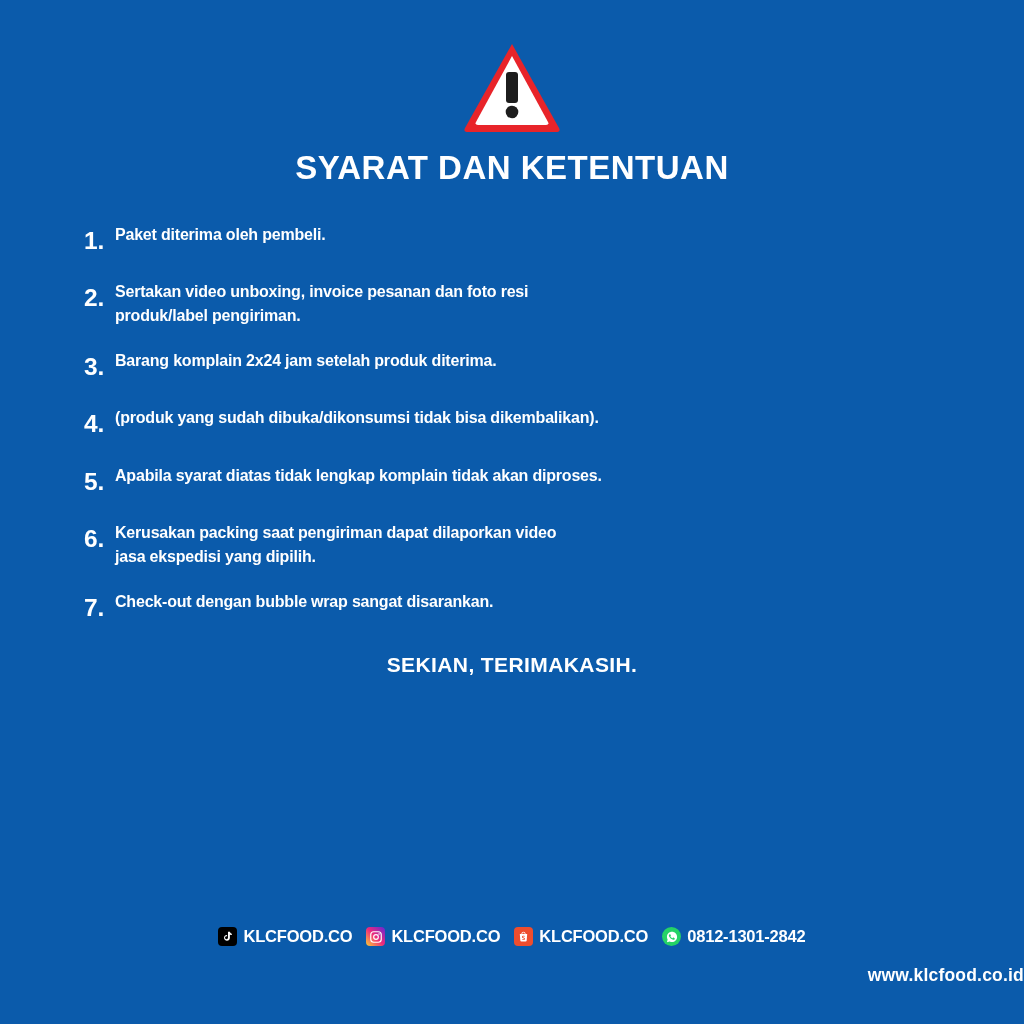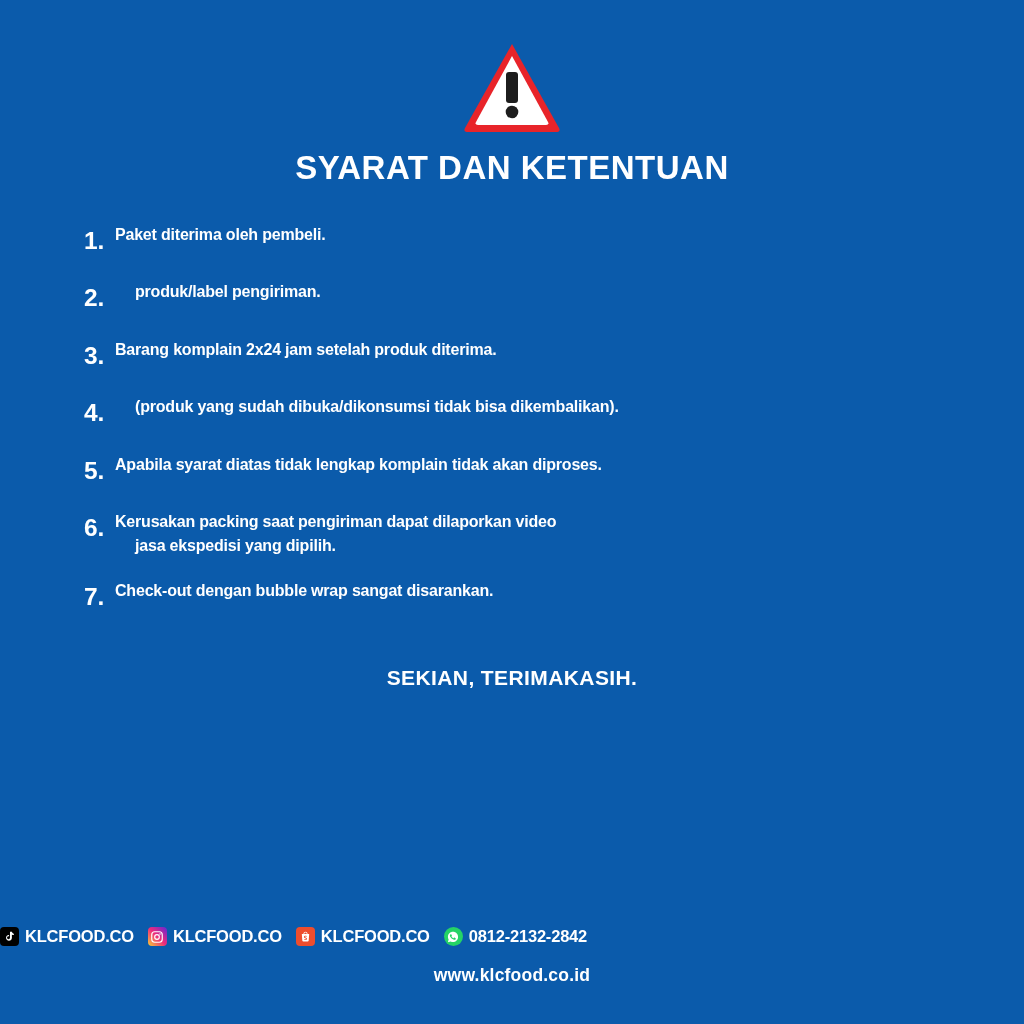--- a/index.html
+++ b/index.html
@@ -169,6 +169,7 @@
     <div class="item">
       <div class="item-num">2.</div>
       <div class="item-text">
+        <span>Sertakan video unboxing, invoice pesanan dan foto resi</span>
         <span class="l2">produk/label pengiriman.</span>
       </div>
     </div>

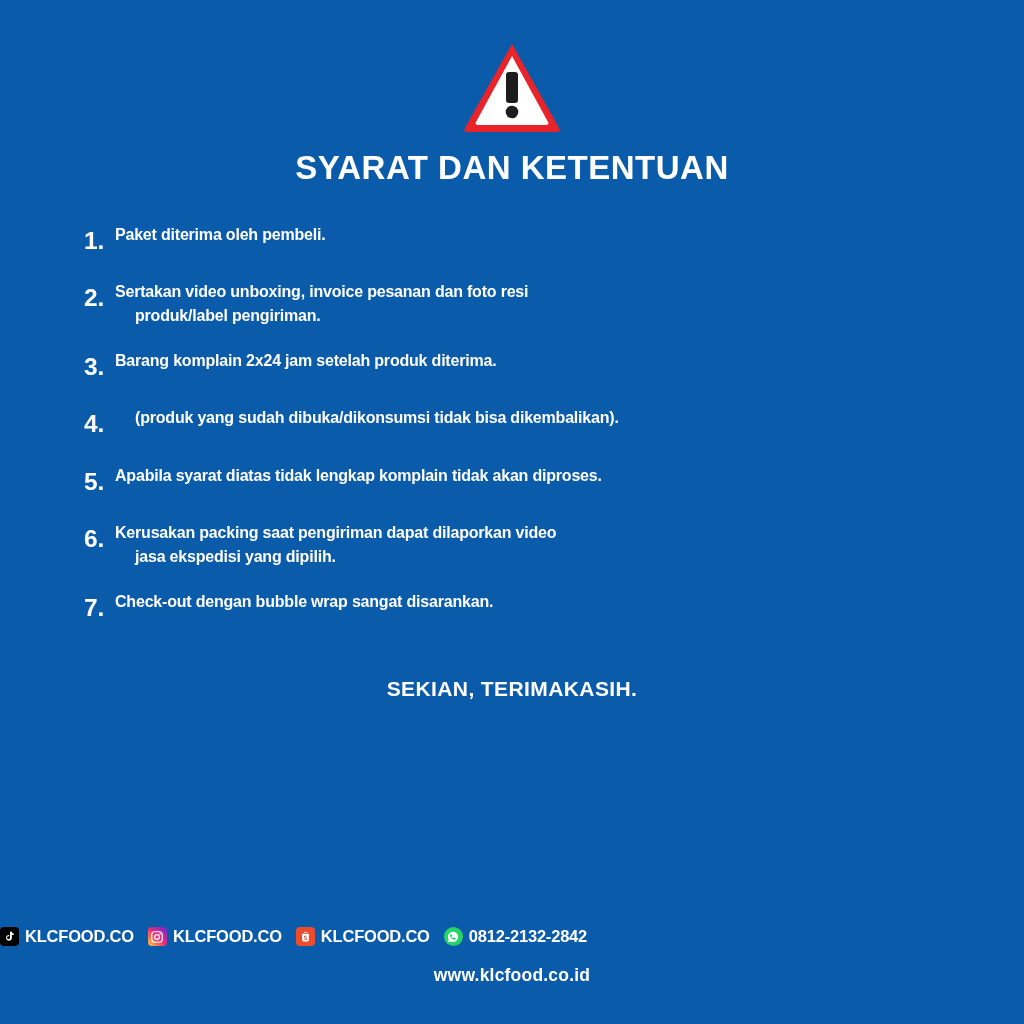--- a/index.html
+++ b/index.html
@@ -76,7 +76,6 @@
   }
   .item-text .l2 {
     display: block;
-    margin-left: 20px;
   }
 
   

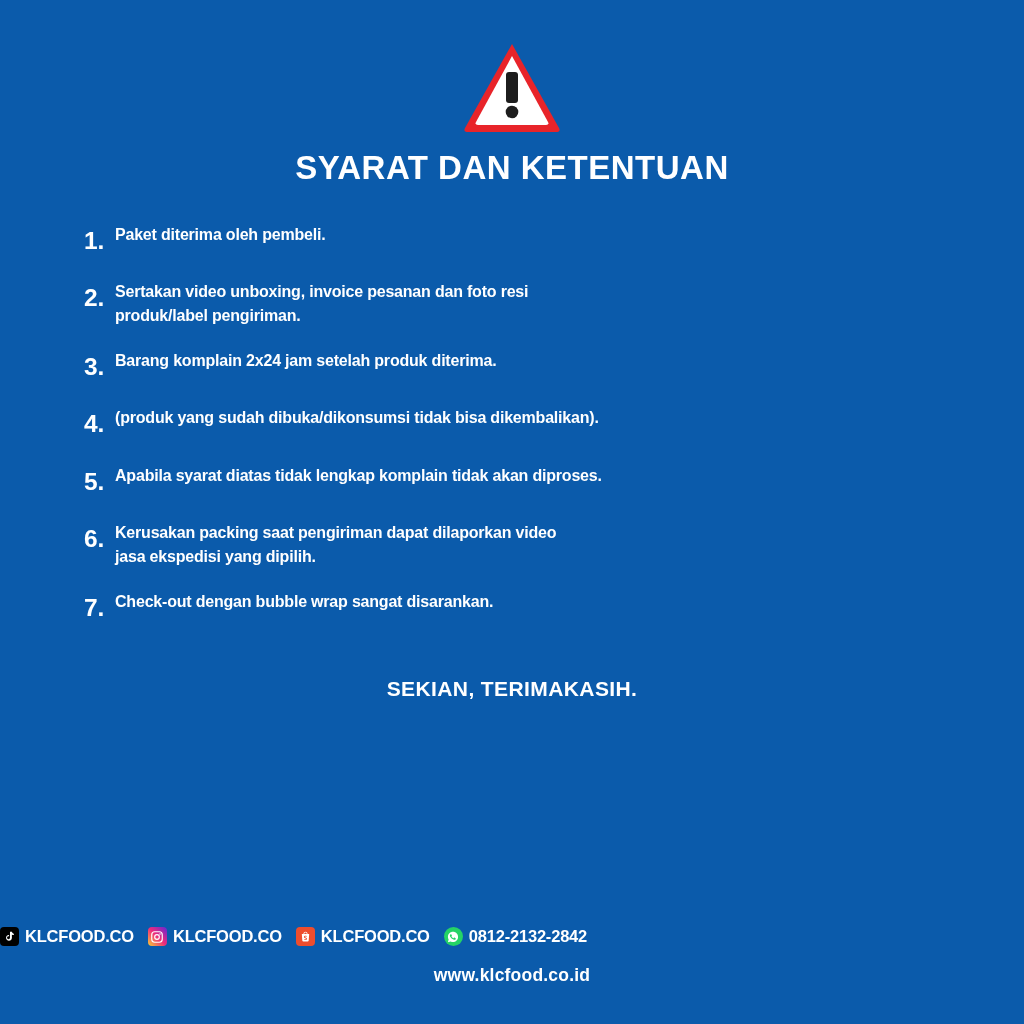--- a/index.html
+++ b/index.html
@@ -80,7 +80,7 @@
 
   
   .closing {
-    margin-top: 30px;
+    margin-top: 6px;
     font-size: 21px;
     font-weight: bold;
     letter-spacing: 0.4px;

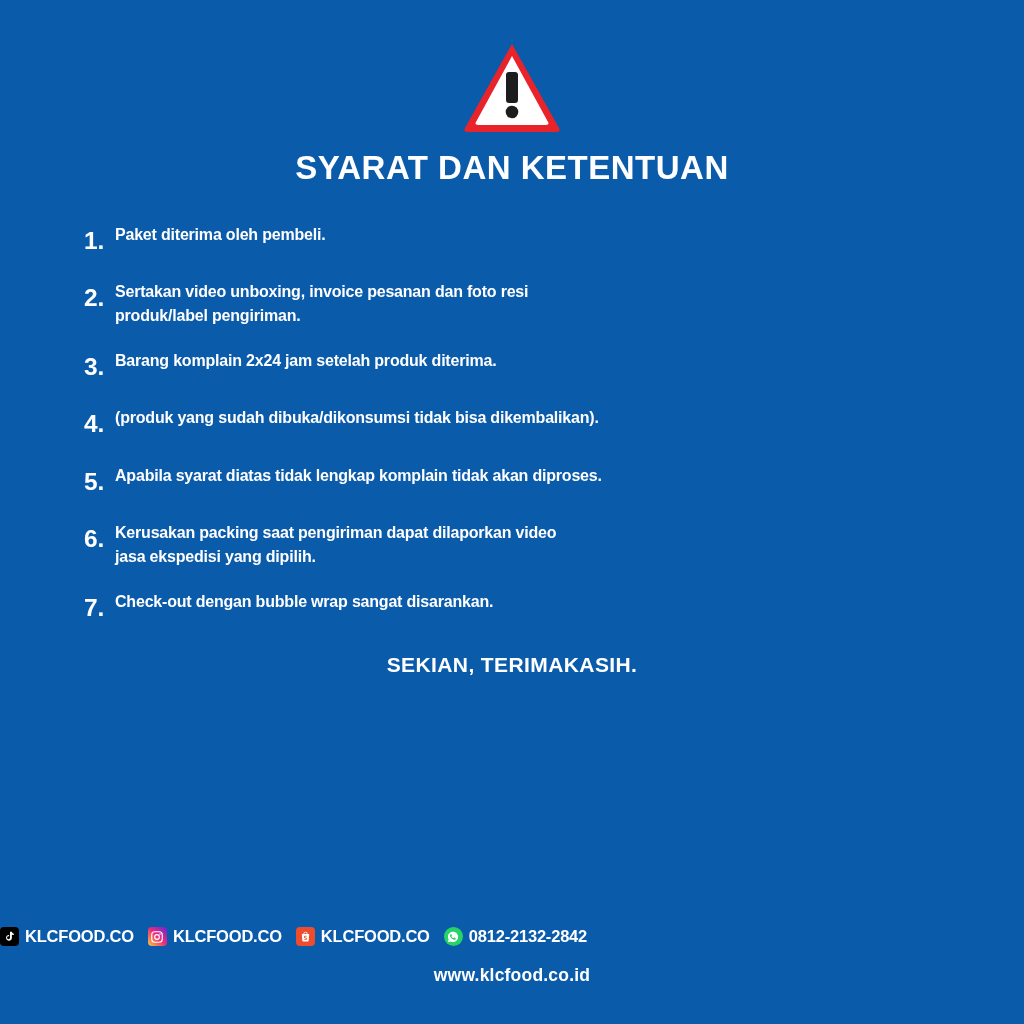--- a/index.html
+++ b/index.html
@@ -94,6 +94,7 @@
     right: 0;
     bottom: 78px;
     display: flex;
+    justify-content: center;
     align-items: center;
     gap: 14px;
   }

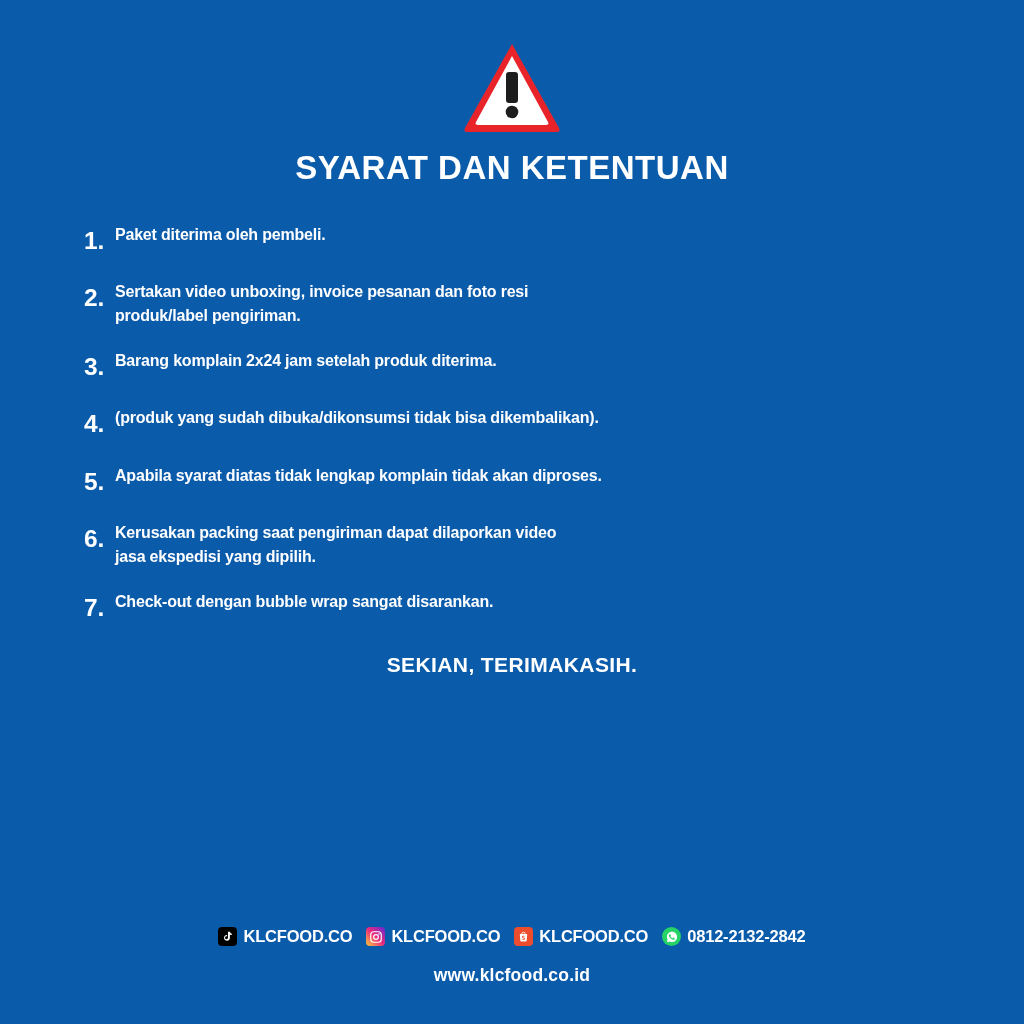--- a/index.html
+++ b/index.html
@@ -251,7 +251,7 @@
           <path fill="#ffffff" d="M12 3.2c-4.8 0-8.7 3.9-8.7 8.7 0 1.6.4 3 1.2 4.3L3.3 20.8l4.8-1.2c1.2.7 2.5 1 3.9 1 4.8 0 8.7-3.9 8.7-8.7S16.8 3.2 12 3.2zm4.9 12.2c-.2.6-1.2 1.1-1.7 1.2-.5.1-1 .1-1.6-.1-.4-.1-.9-.3-1.5-.6-2.6-1.1-4.3-3.8-4.5-3.9-.1-.2-1-1.3-1-2.5s.6-1.8.9-2c.2-.3.5-.3.7-.3h.5c.2 0 .4 0 .6.5.2.5.8 1.8.8 1.9.1.1.1.3 0 .4-.1.2-.1.3-.3.4l-.3.4c-.1.1-.2.2-.1.5.1.2.6 1 1.3 1.6.9.8 1.6 1 1.9 1.2.2.1.4.1.5-.1.1-.2.6-.7.8-1 .1-.2.3-.2.5-.1.2.1 1.4.7 1.7.8.2.1.4.2.4.3.1.1.1.5-.1 1z"></path>
         </svg>
       </span>
-      <span class="social-label">0812-2132-2842</span>
+      <span class="social-label">0812-1301-2842</span>
     </div>
 
   </div>

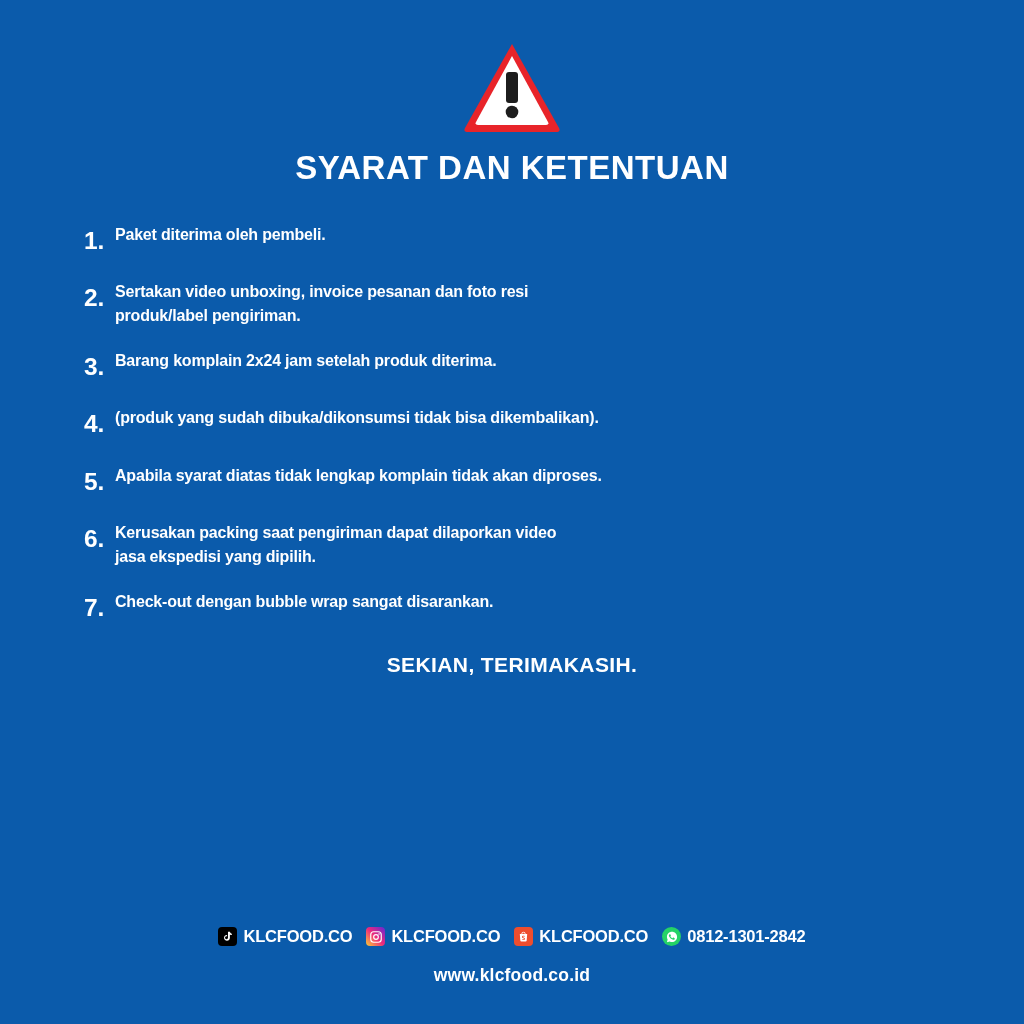--- a/index.html
+++ b/index.html
@@ -133,7 +133,7 @@
     left: 0;
     right: 0;
     bottom: 38px;
-    text-align: center;
+    text-align: right;
     font-size: 17.5px;
     font-weight: bold;
     letter-spacing: 0.2px;

